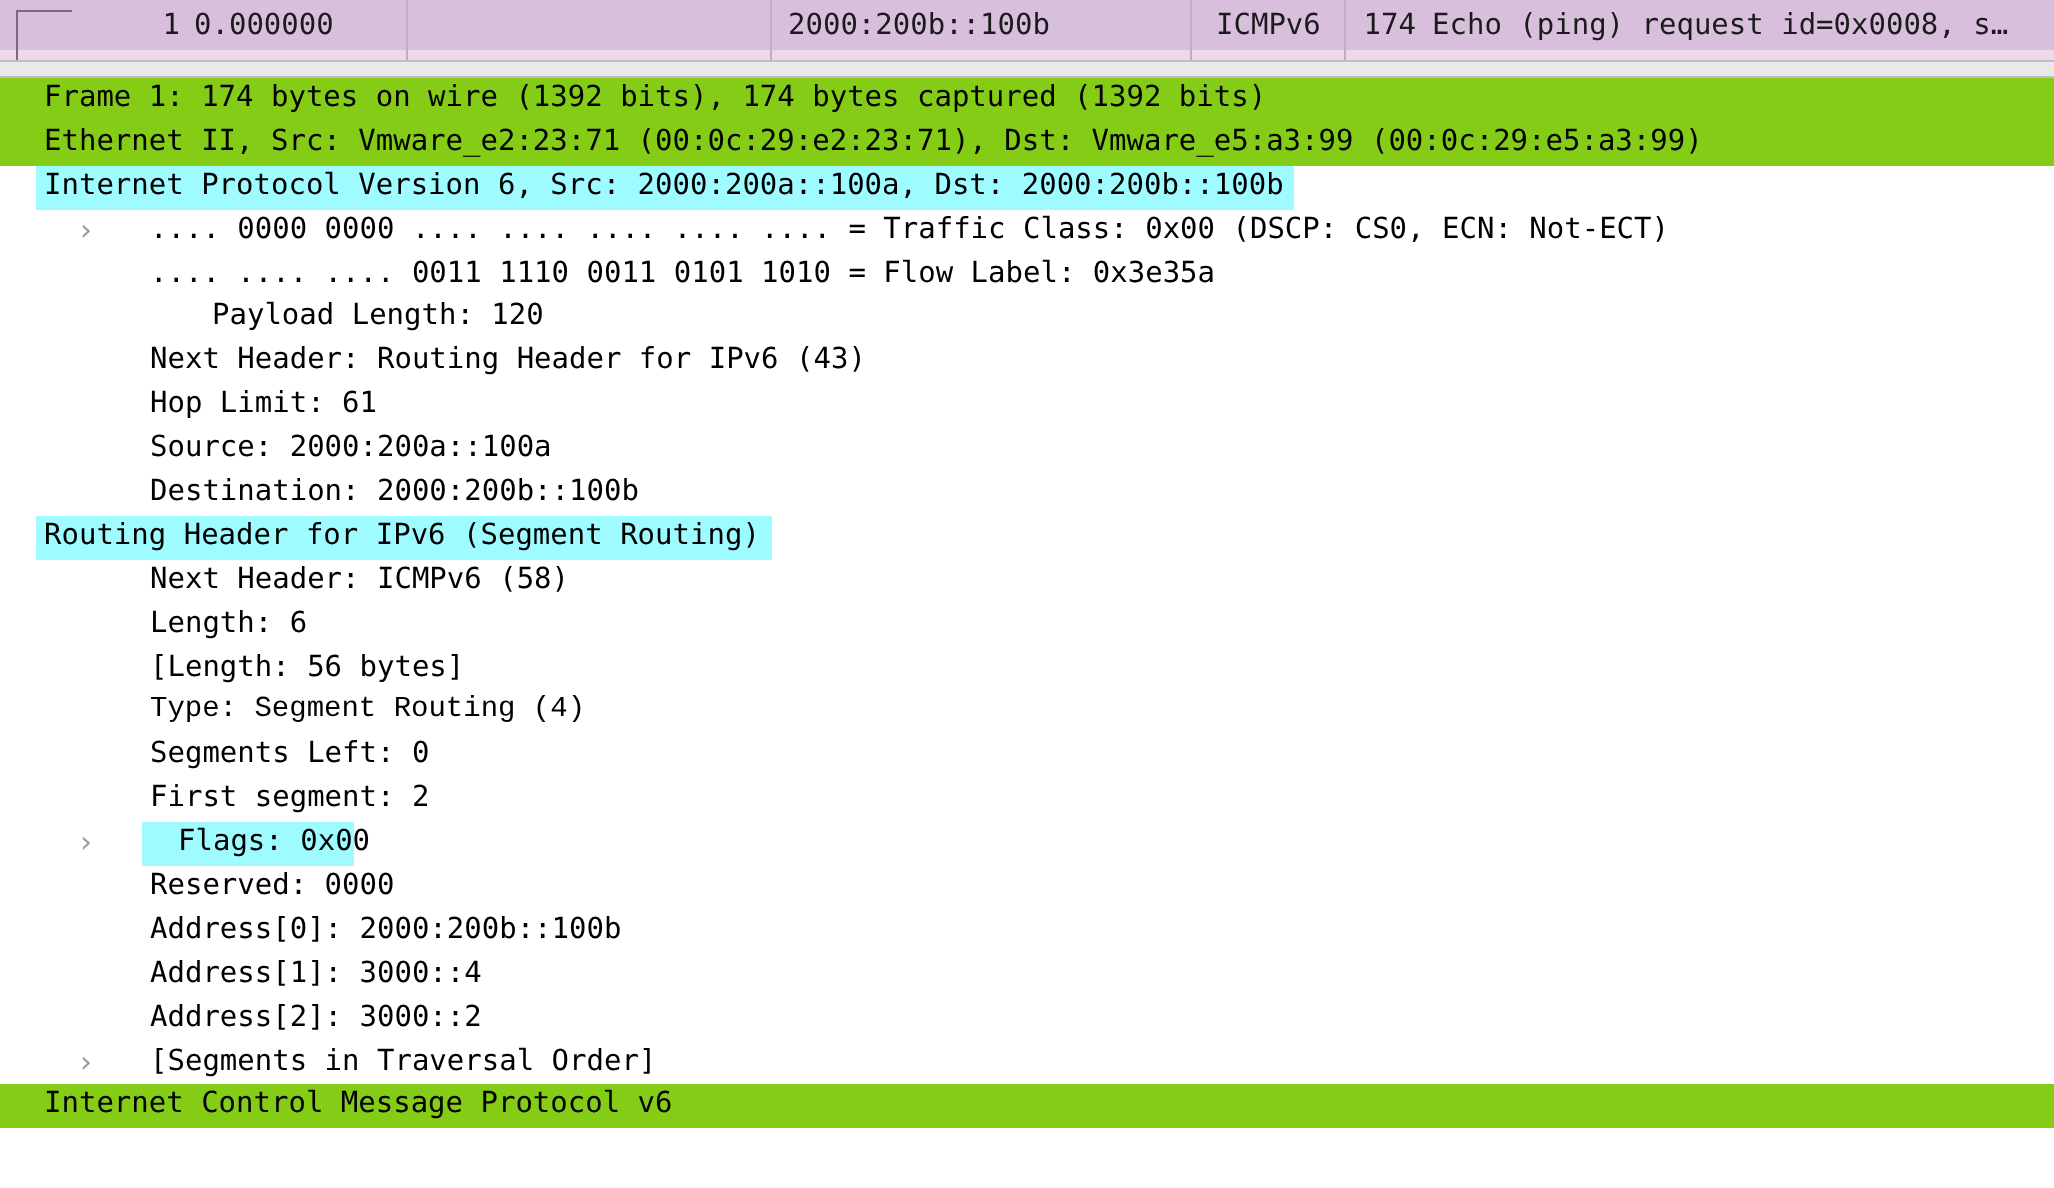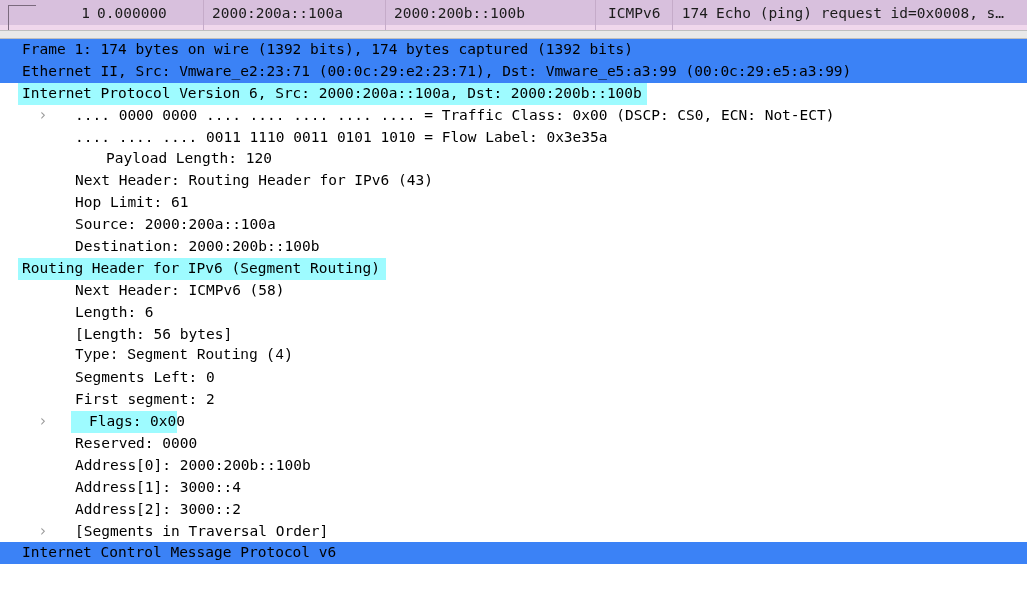--- a/index.html
+++ b/index.html
@@ -141,7 +141,6 @@
 
     <div class="pcell r" style="left:40px; width:50px;">1</div>
     <div class="pcell" style="left:97px;">0.000000</div>
-    <div class="pcell" style="left:212px;">2000:200a::100a</div>
     <div class="pcell" style="left:394px;">2000:200b::100b</div>
     <div class="pcell" style="left:608px;">ICMPv6</div>
     <div class="pcell r" style="left:660px; width:48px;">174</div>

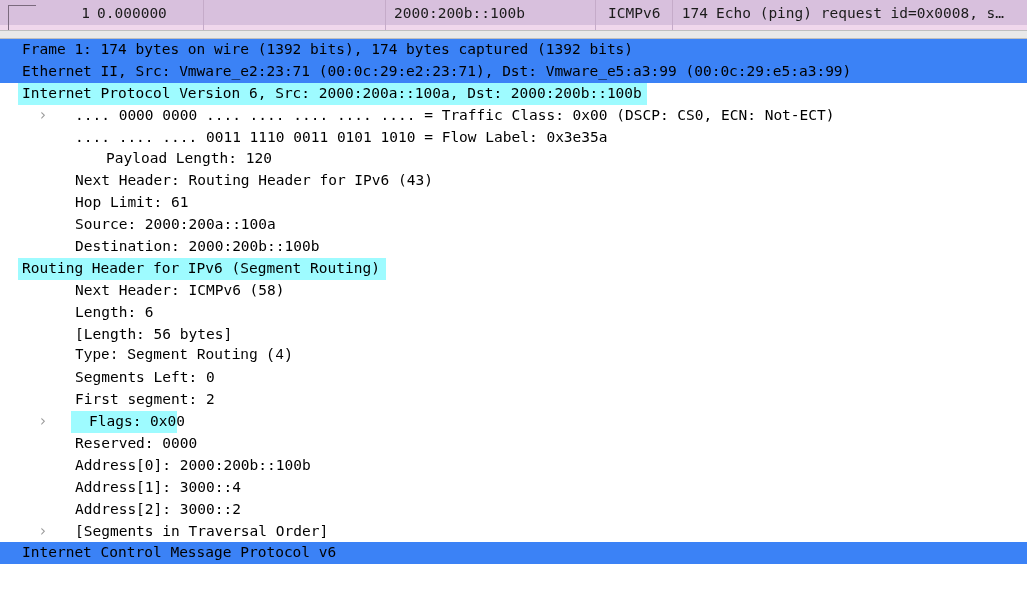--- a/index.html
+++ b/index.html
@@ -95,7 +95,7 @@
     box-sizing: border-box;
   }
   .drow.alt {
-    background: #3b82f6;
+    background: #84cc16;
   }
   .drow .hl {
     position: absolute;

